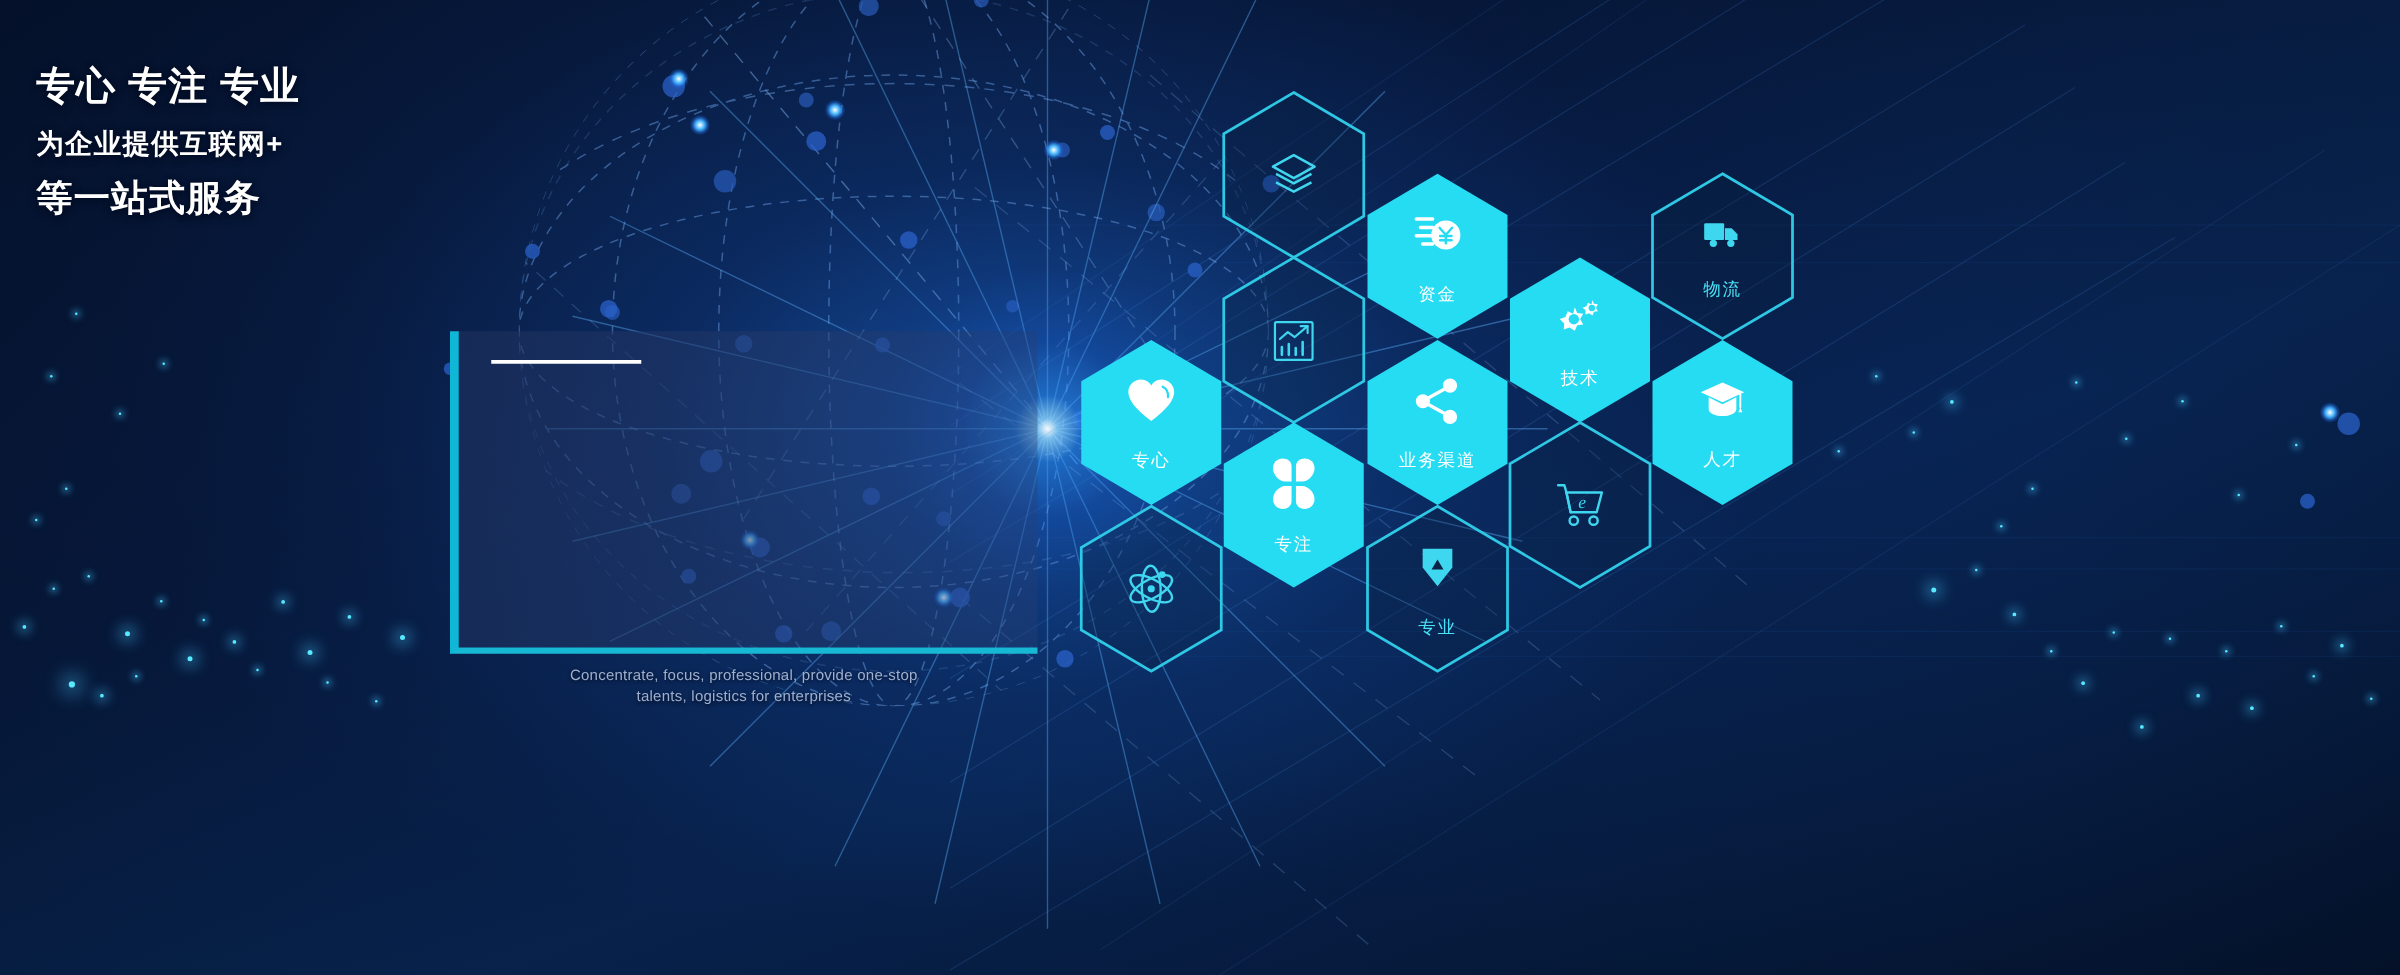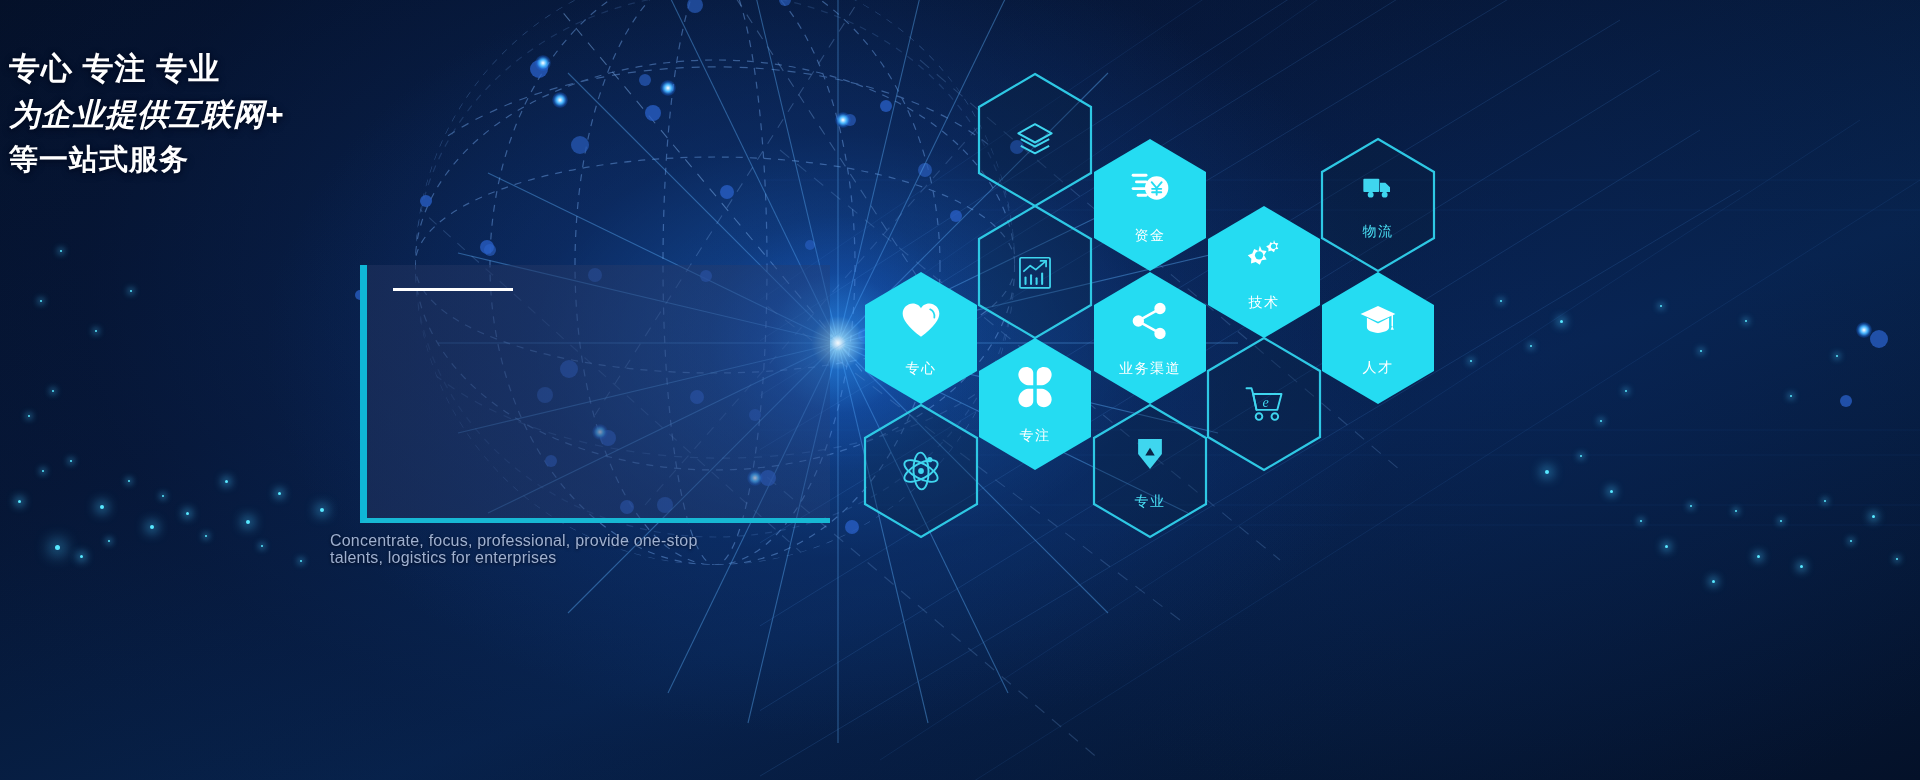--- a/index.html
+++ b/index.html
@@ -40,7 +40,7 @@
     border-left:7px solid #0fb6d6; border-bottom:5px solid #17b8d4;
   }
   .panel .rule{ position:absolute; left:26px; top:23px; width:120px; height:3px; background:#ffffff; }
-  .headline{ position:absolute; left:9px; top:45px; width:600px; color:#fff; }
+  .headline{ position:absolute; left:29px; top:45px; width:600px; color:#fff; }
   .headline .l{
     font-weight:bold; white-space:nowrap; letter-spacing:1px;
     text-shadow:0 2px 7px rgba(0,8,28,.85), 0 0 3px rgba(0,10,30,.6);

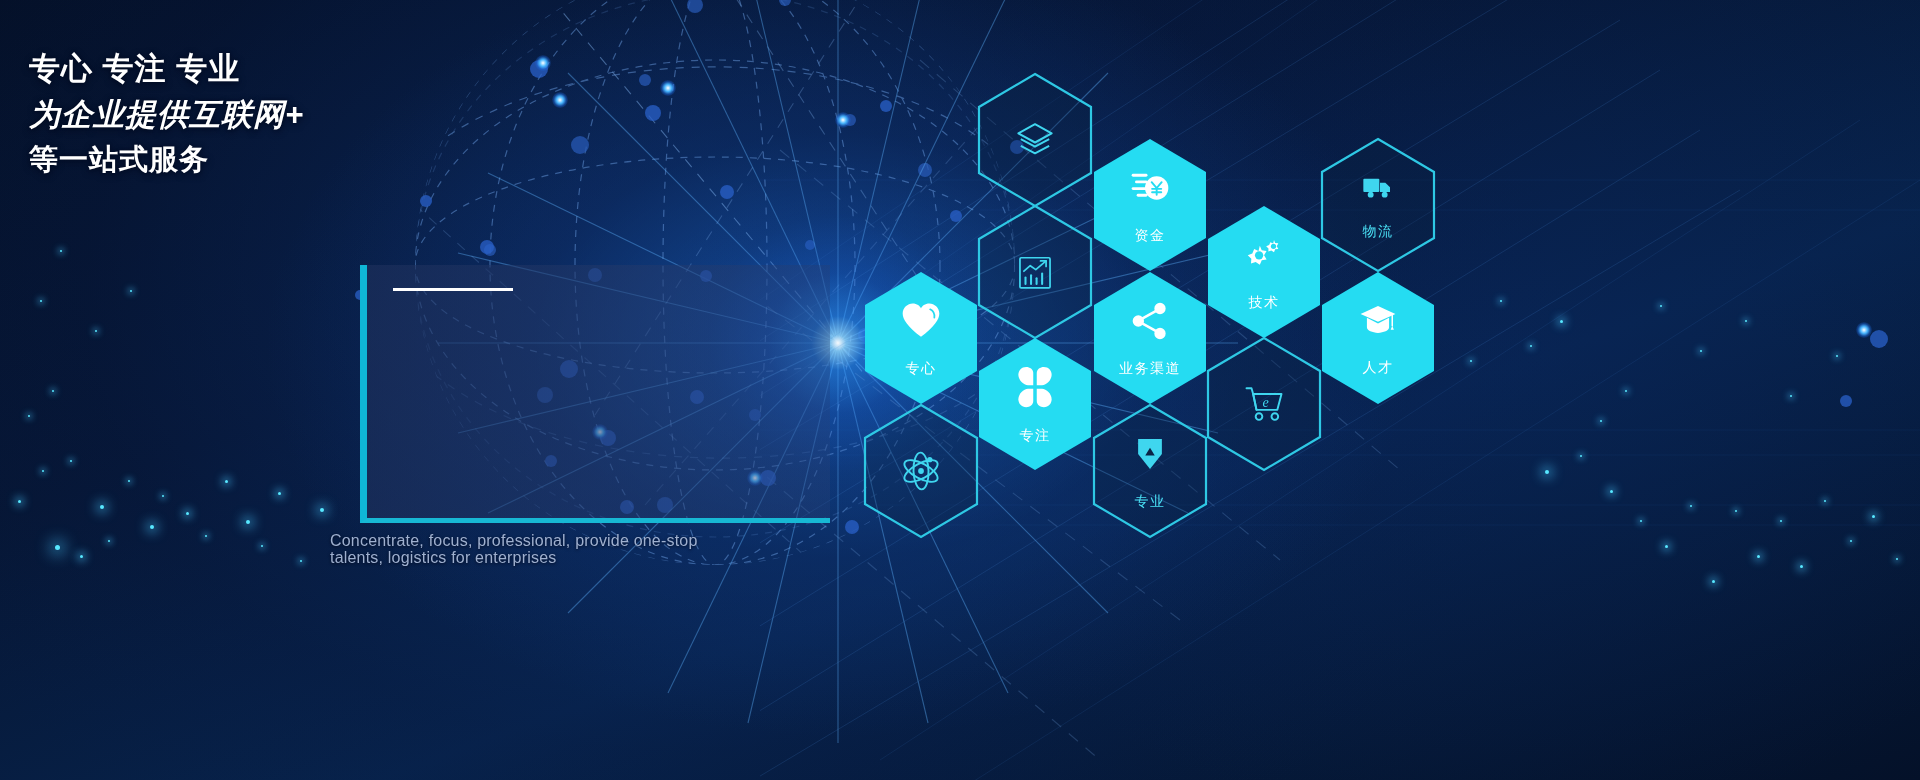--- a/index.html
+++ b/index.html
@@ -46,7 +46,7 @@
     text-shadow:0 2px 7px rgba(0,8,28,.85), 0 0 3px rgba(0,10,30,.6);
   }
   .l1{ font-size:31px; line-height:47px; letter-spacing:5px; }
-  .l2{ font-size:31px; line-height:45px; letter-spacing:1px;font-style:italic; }
+  .l2{ font-size:22px; line-height:45px; letter-spacing:1px; }
   .l3{ font-size:29px; line-height:45px; letter-spacing:0px; }
   .l4{ font-size:29px; line-height:45px; letter-spacing:1px; }
 

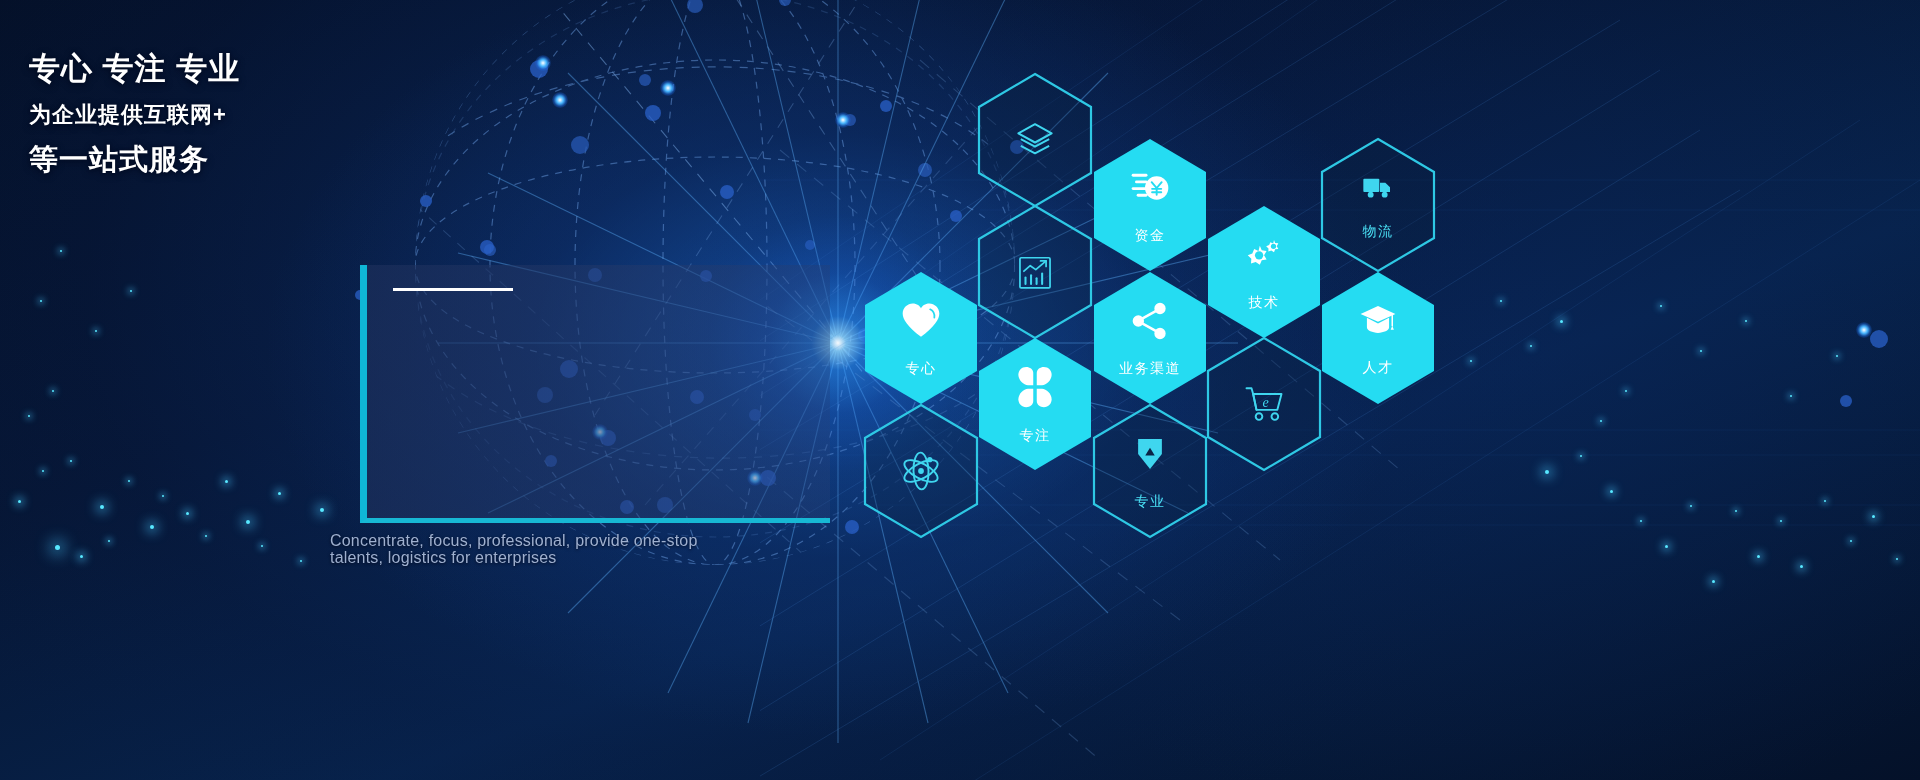--- a/index.html
+++ b/index.html
@@ -51,8 +51,8 @@
   .l4{ font-size:29px; line-height:45px; letter-spacing:1px; }
 
   .subtitle{
-    position:absolute; left:330px; top:532px; width:530px; text-align:left;
-    color:#9fb0cf; font-size:16px; line-height:17px; letter-spacing:.2px;
+    position:absolute; left:330px; top:532px; width:530px; text-align:center;
+    color:#9fb0cf; font-size:12px; line-height:17px; letter-spacing:.2px;
     text-shadow:0 1px 3px rgba(0,6,22,.8);
   }
 

